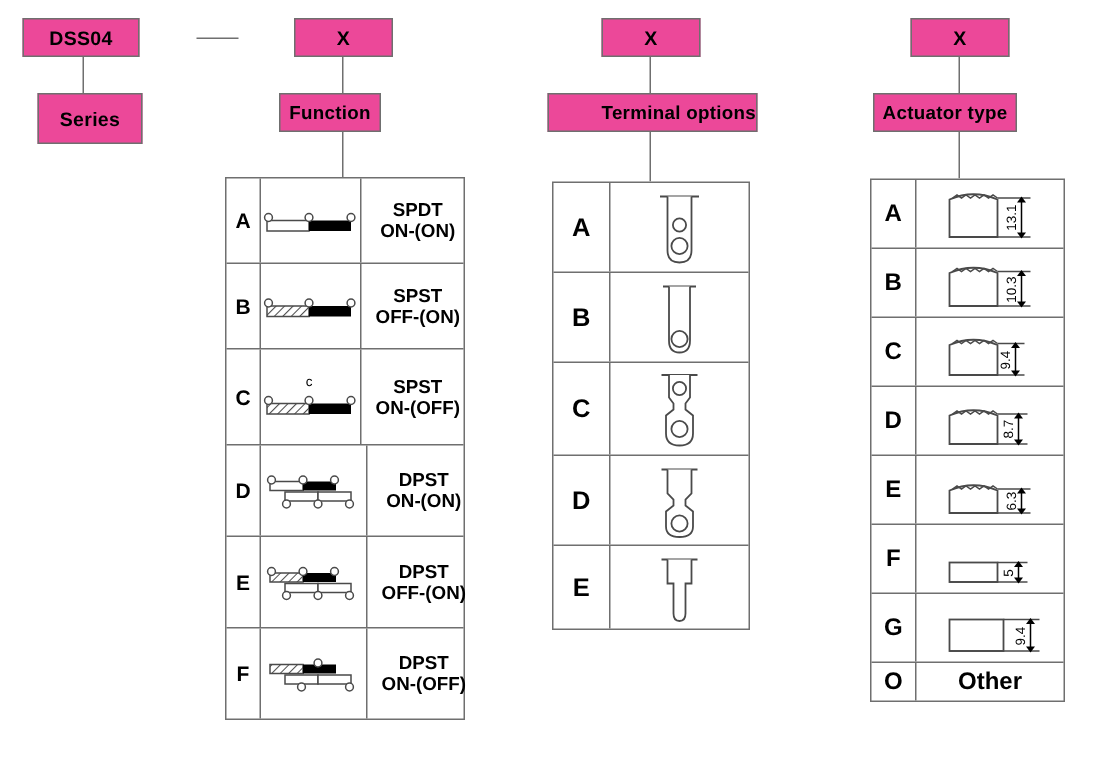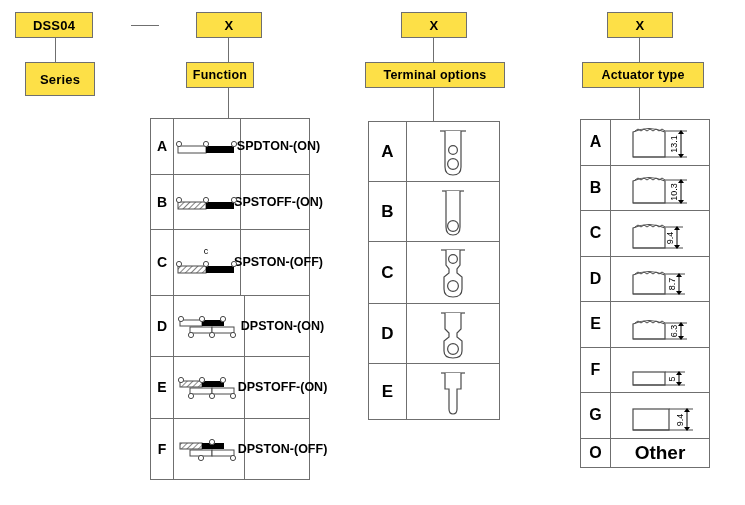--- a/index.html
+++ b/index.html
@@ -16,7 +16,7 @@
   .hbox{
     position:absolute;
     border:1.3px solid #6f6f6f;
-    background:#fde047;
+    background:#ec4899;
     display:flex;align-items:center;justify-content:center;
     font-weight:bold;
     font-size:13px;

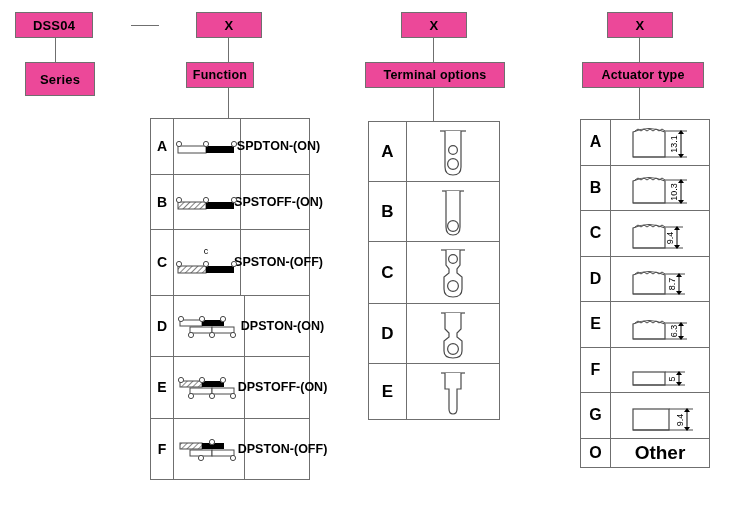--- a/index.html
+++ b/index.html
@@ -111,7 +111,7 @@
   <span>X</span>
 </div>
 <div class="vline" style="left:433px;top:38px;height:24px;"></div>
-<div class="hbox small" id="terminal-label-box" style="left:365px;top:62px;width:140px;height:26px;">
+<div class="hbox small" id="terminal-label-box" style="left:365px;top:62px;width:140px;height:26px;justify-content:flex-end;">
   <span>Terminal options</span>
 </div>
 <div class="vline" style="left:433px;top:88px;height:33px;"></div>

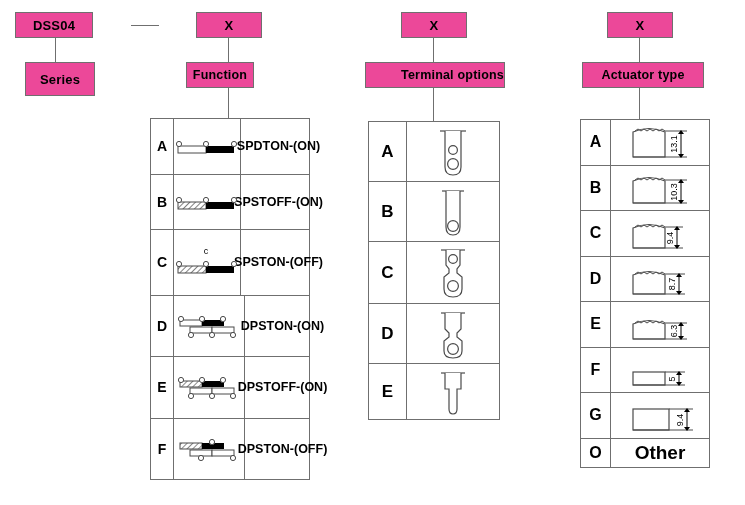--- a/index.html
+++ b/index.html
@@ -120,7 +120,7 @@
   <span>X</span>
 </div>
 <div class="vline" style="left:639px;top:38px;height:24px;"></div>
-<div class="hbox small" id="actuator-label-box" style="left:582px;top:62px;width:122px;height:26px;">
+<div class="hbox small" id="actuator-label-box" style="left:582px;top:62px;width:96px;height:26px;">
   <span>Actuator type</span>
 </div>
 <div class="vline" style="left:639px;top:88px;height:31px;"></div>

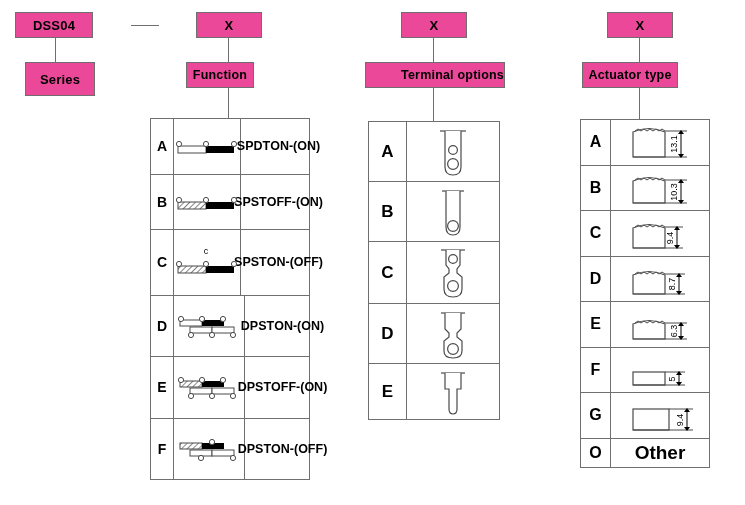--- a/index.html
+++ b/index.html
@@ -60,7 +60,7 @@
   }
   .tlabel{
     flex:0 0 auto;
-    display:flex;flex-direction:row;
+    display:flex;flex-direction:column;
     align-items:center;justify-content:center;
     font-weight:bold;font-size:12.5px;line-height:1.12;
     border-left:1.3px solid #6f6f6f;

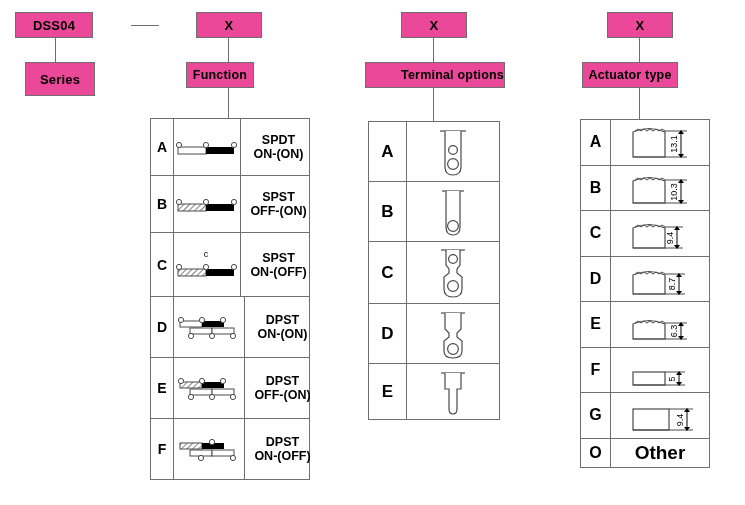--- a/index.html
+++ b/index.html
@@ -81,7 +81,7 @@
   #actuator-table .tsym{justify-content:flex-start;padding-left:14px;}
   .other-cell{
     flex:1 1 auto;display:flex;align-items:center;justify-content:center;
-    font-weight:bold;font-size:19px;
+    font-weight:bold;font-size:16px;
   }
   svg{display:block;overflow:visible;}
 </style>

